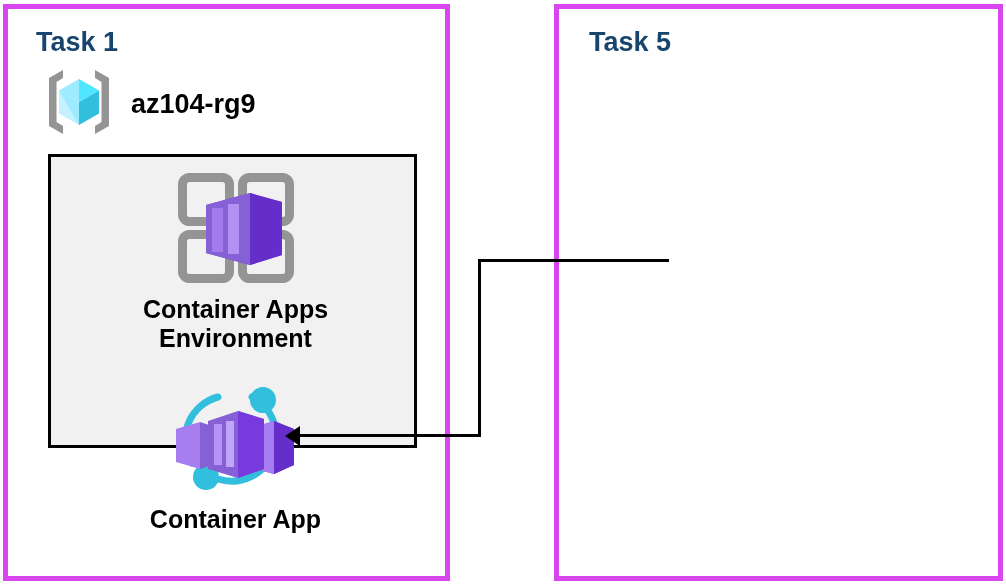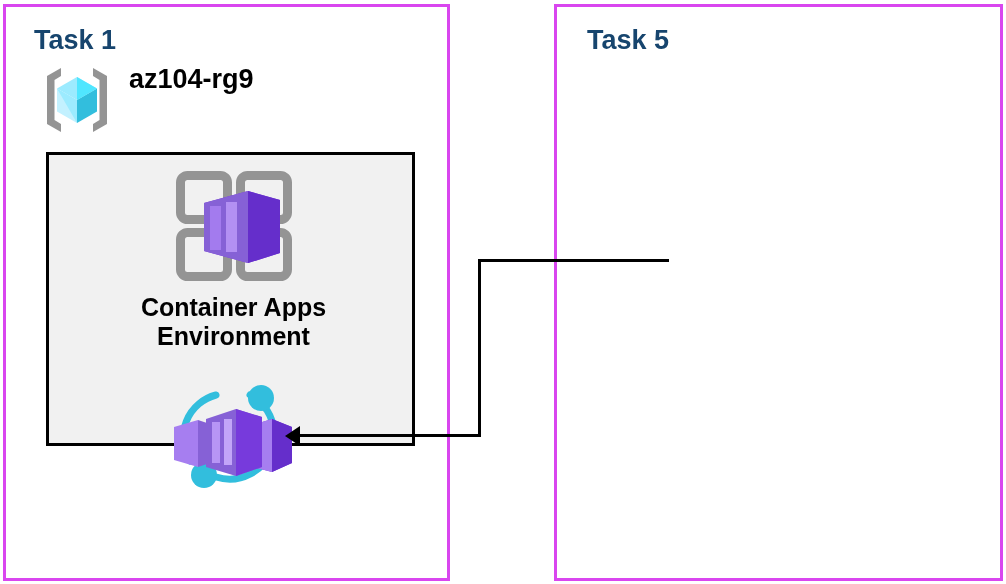--- a/index.html
+++ b/index.html
@@ -25,7 +25,7 @@
   .task-panel {
     position: absolute;
     background: #ffffff;
-    border: 3px solid #d946ef;
+    border: 5px solid #d946ef;
     box-sizing: border-box;
   }
   #task1-panel { left: 3px;   top: 4px; width: 447px; height: 577px; }

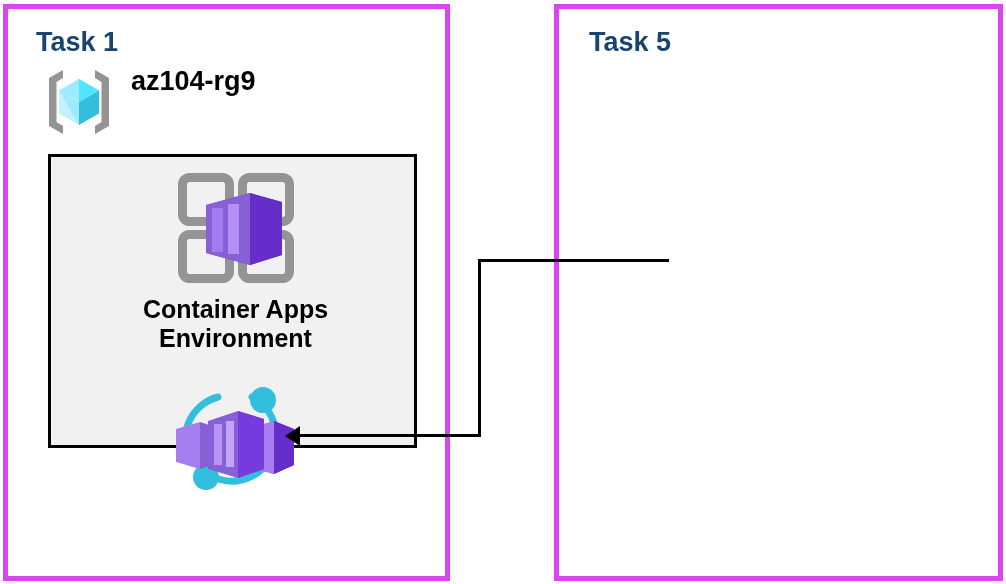--- a/index.html
+++ b/index.html
@@ -48,6 +48,7 @@
     left: 33px;
     top: 57px;
     display: flex;
+    align-items: center;
     gap: 14px;
   }
   #rg-name {

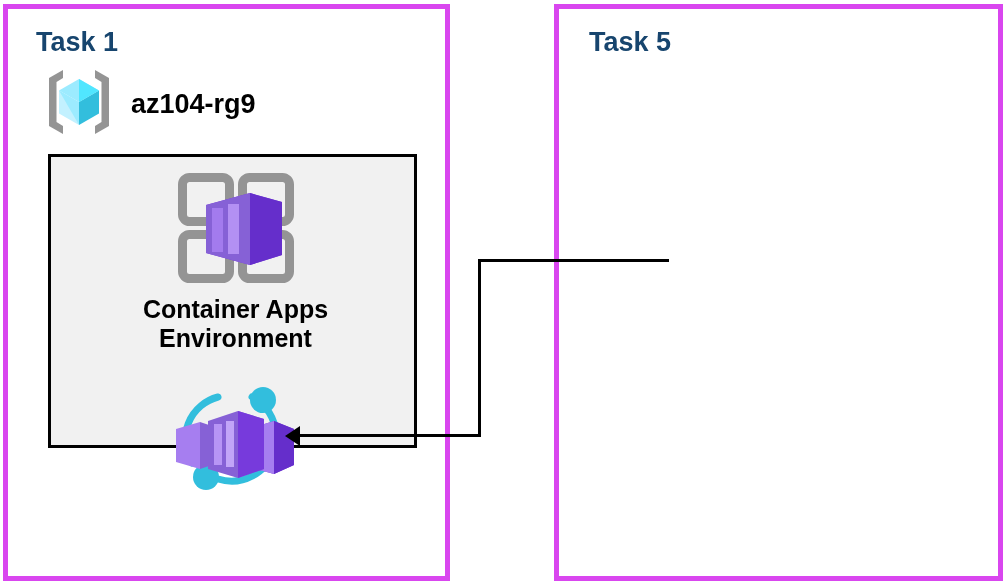--- a/index.html
+++ b/index.html
@@ -194,6 +194,7 @@
             </g>
           </svg>
         </span>
+        <div class="node-label">Container App</div>
       </div>
 
     </div>

